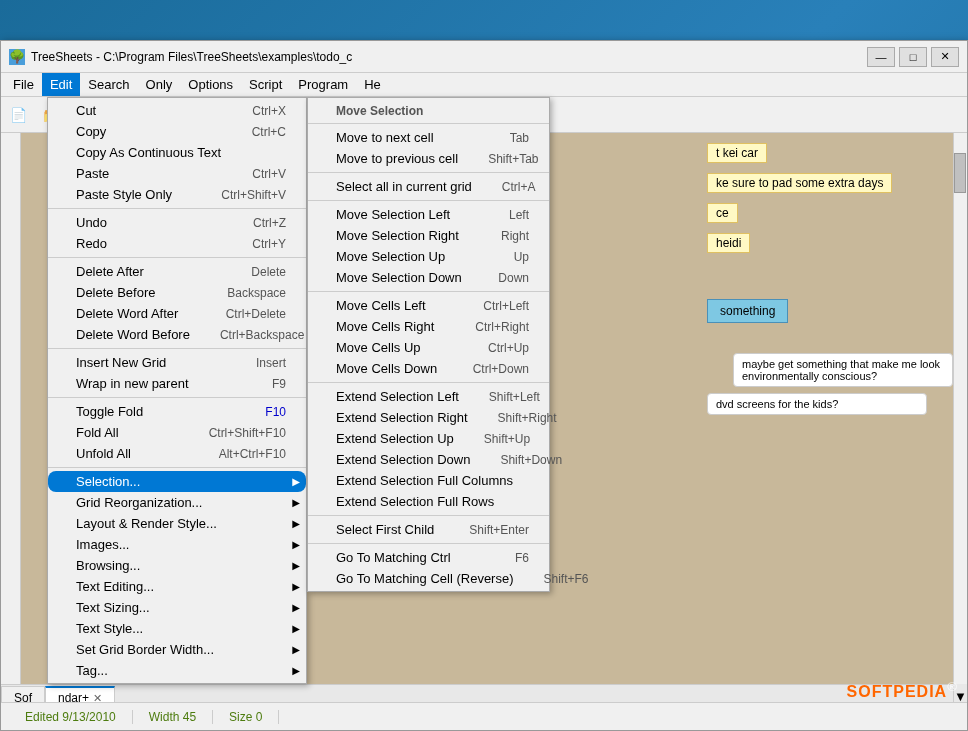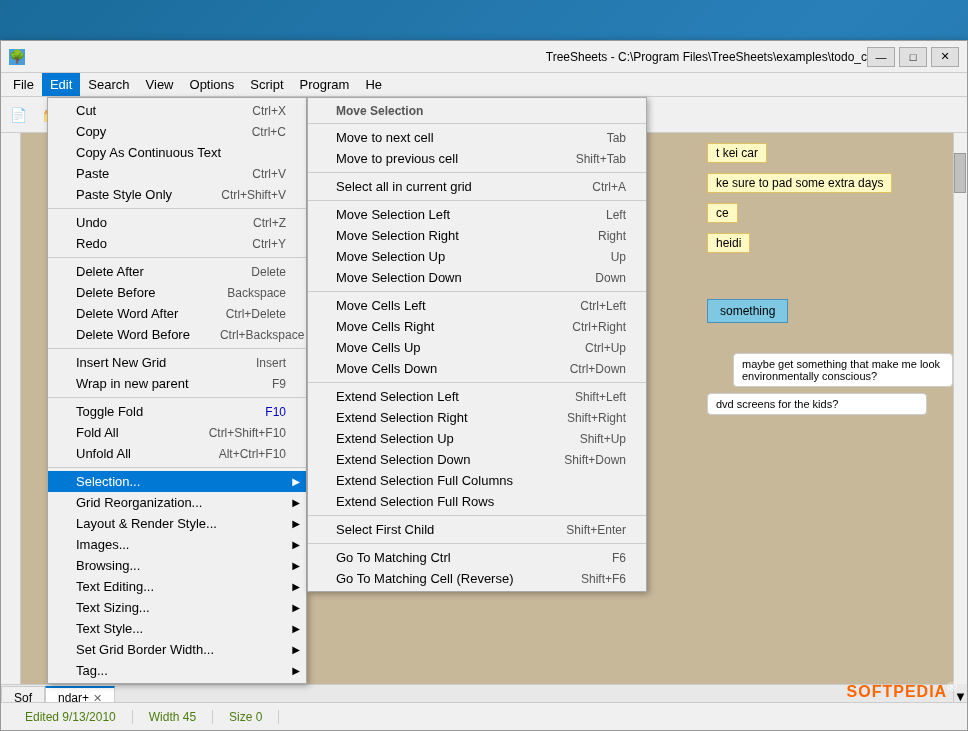--- a/index.html
+++ b/index.html
@@ -53,7 +53,6 @@
       flex: 1;
       font-size: 12px;
       color: #000;
-      text-align: right;
     }
     .title-bar-controls {
       display: flex;

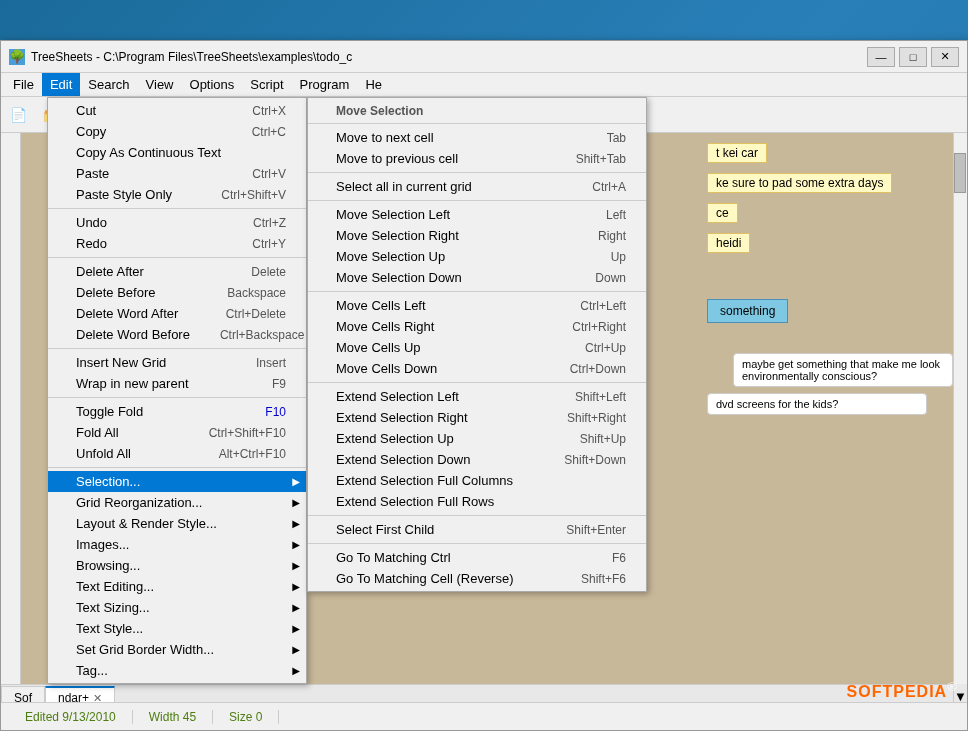--- a/index.html
+++ b/index.html
@@ -361,7 +361,7 @@
     <div class="menu-item">File</div>
     <div class="menu-item active">Edit</div>
     <div class="menu-item">Search</div>
-    <div class="menu-item">View</div>
+    <div class="menu-item">Only</div>
     <div class="menu-item">Options</div>
     <div class="menu-item">Script</div>
     <div class="menu-item">Program</div>

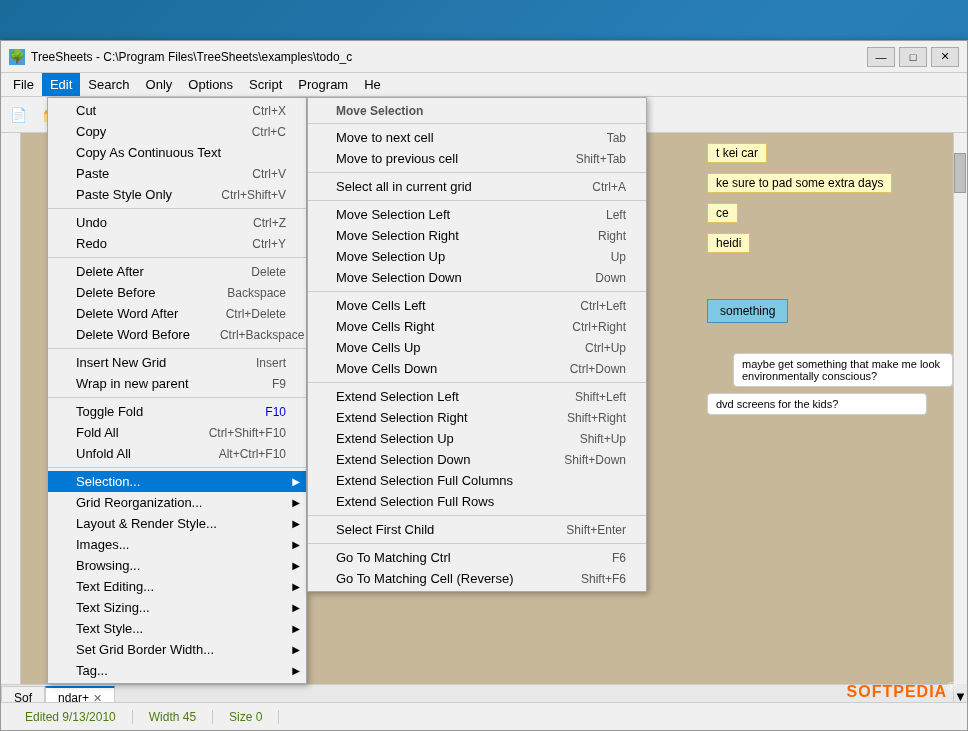--- a/index.html
+++ b/index.html
@@ -247,7 +247,7 @@
       position: absolute;
       top: 56px;
       left: 306px;
-      width: 340px;
+      width: 243px;
       background: #f0f0f0;
       border: 1px solid #aaa;
       box-shadow: 2px 2px 6px rgba(0,0,0,0.3);

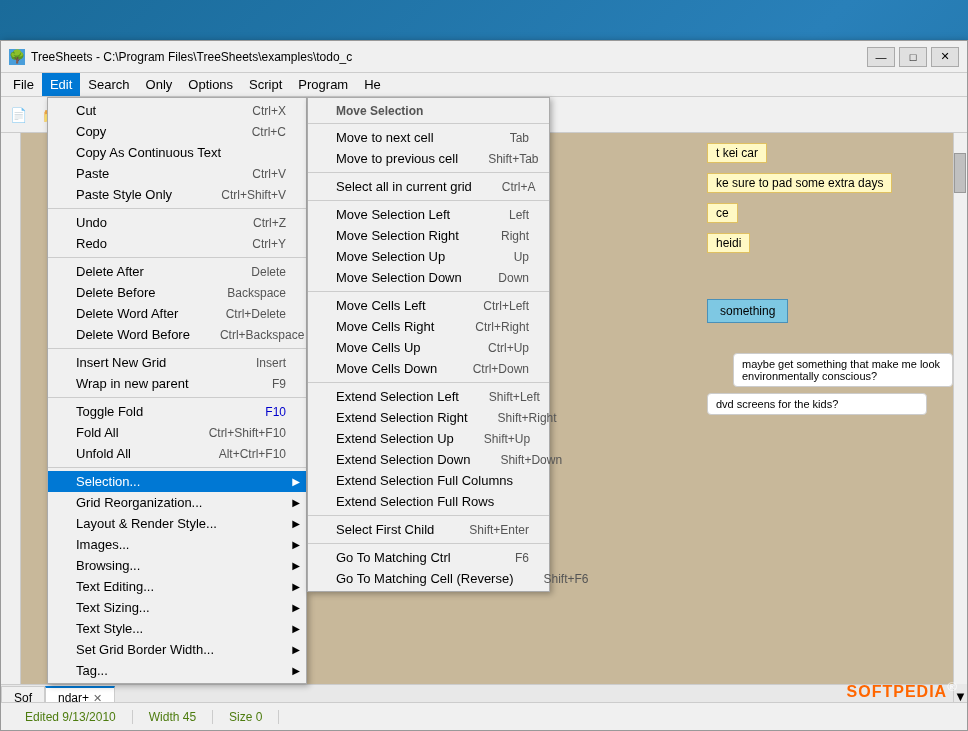--- a/index.html
+++ b/index.html
@@ -299,6 +299,7 @@
     .menu-popup-item.highlighted {
       background: #0078d4;
       color: #fff;
+      border-radius: 8px;
     }
 
     

